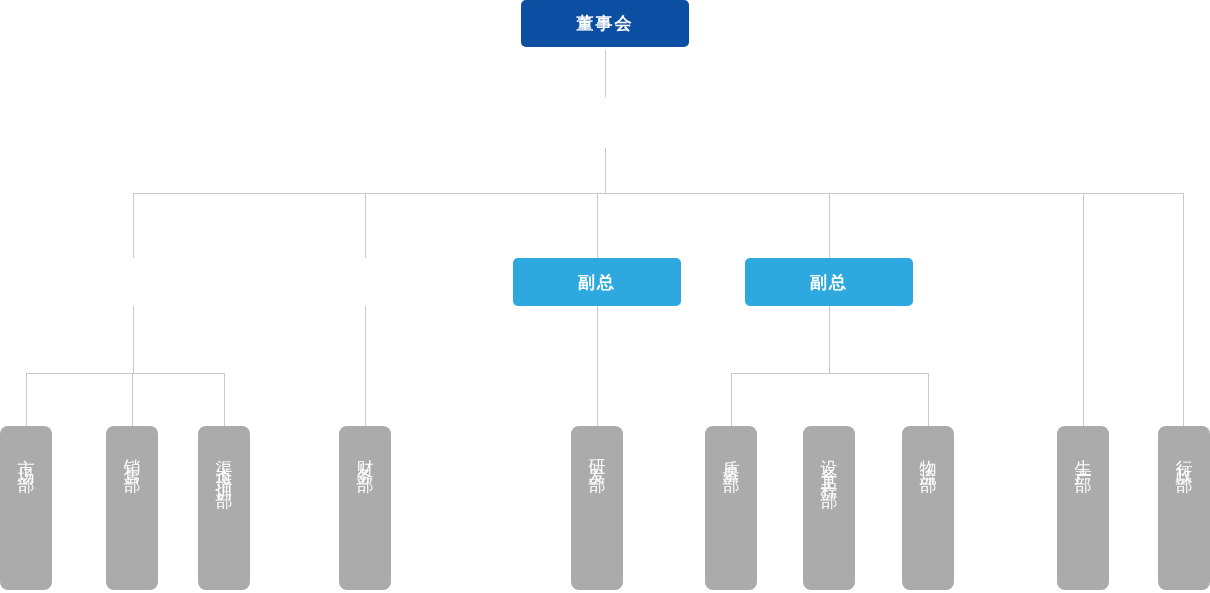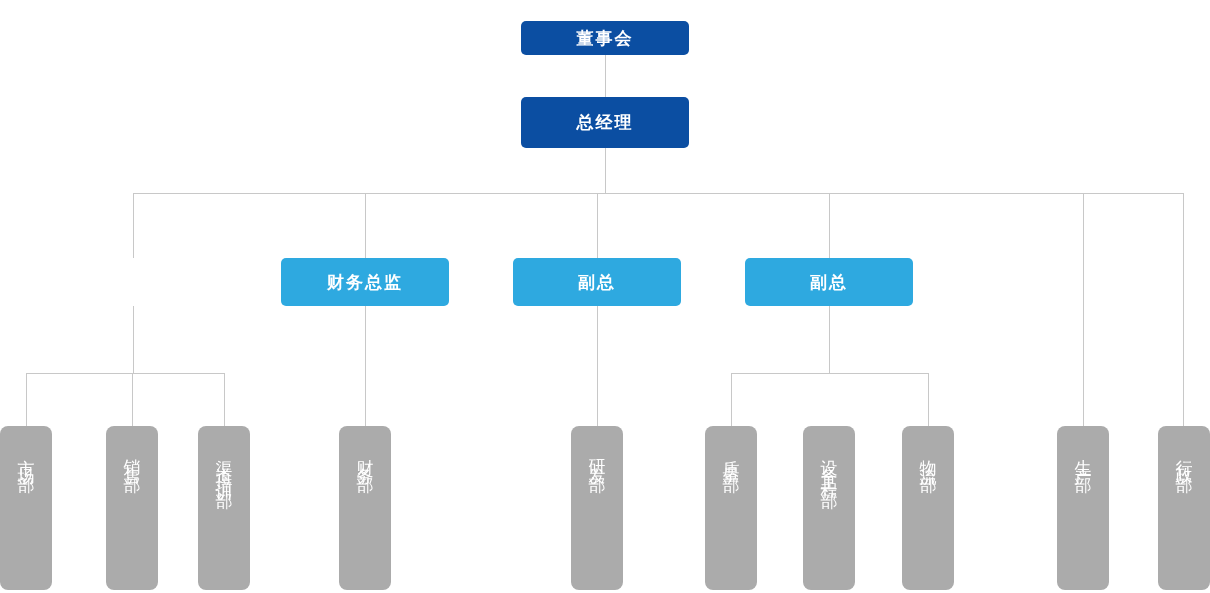--- a/index.html
+++ b/index.html
@@ -86,7 +86,7 @@
   <div class="line v" style="left:731px;top:373px;height:53px"></div>
   <div class="line v" style="left:928px;top:373px;height:53px"></div>
 
-  <div class="node lvl1" style="top:21px;height:34px">
+  <div class="node lvl1" style="top:0;height:47px">
     <span>董事会</span>
   </div>
   <div class="node lvl1" style="top:97px;height:51px">

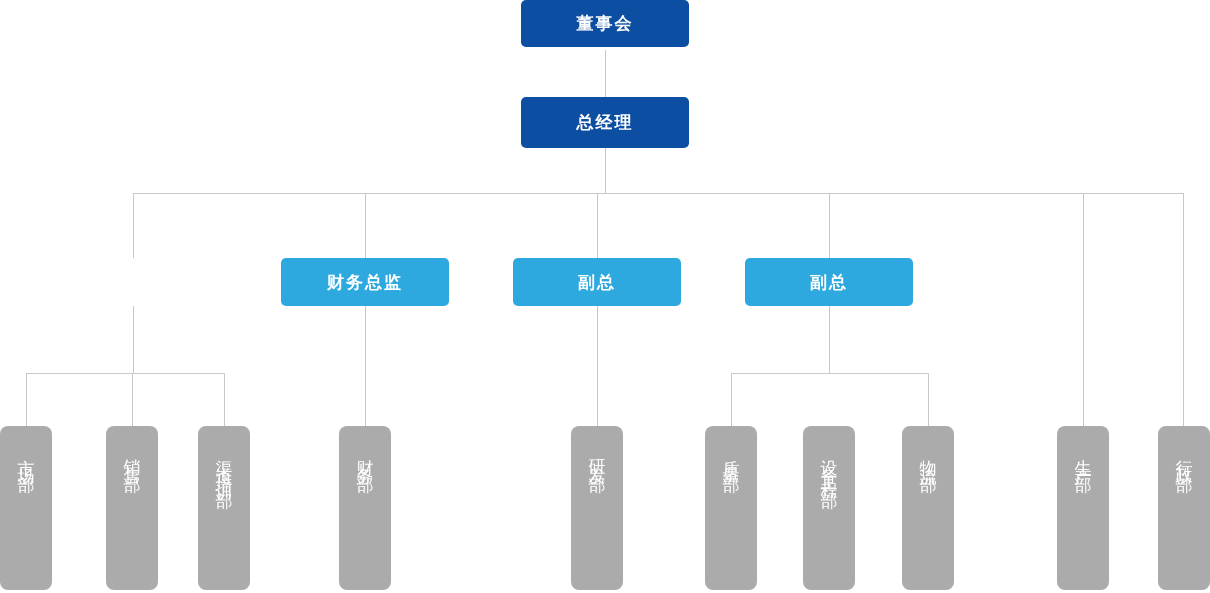--- a/index.html
+++ b/index.html
@@ -89,9 +89,6 @@
   <div class="node lvl1" style="top:0;height:47px">
     <span>董事会</span>
   </div>
-  <div class="node lvl1" style="top:97px;height:51px">
-    <span>总经理</span>
-  </div>
 
   <div class="node lvl2" style="left:281px">
     <span>财务总监</span>

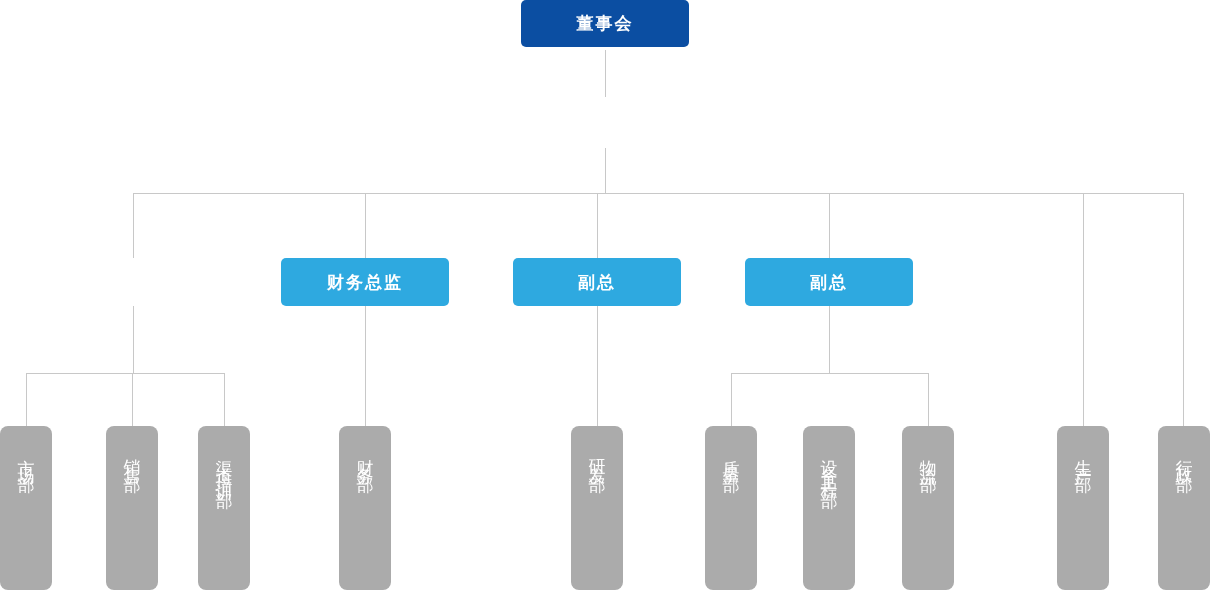--- a/index.html
+++ b/index.html
@@ -90,9 +90,6 @@
     <span>董事会</span>
   </div>
 
-  <div class="node lvl2" style="left:281px">
-    <span>财务总监</span>
-  </div>
   <div class="node lvl2" style="left:513px">
     <span>副总</span>
   </div>

